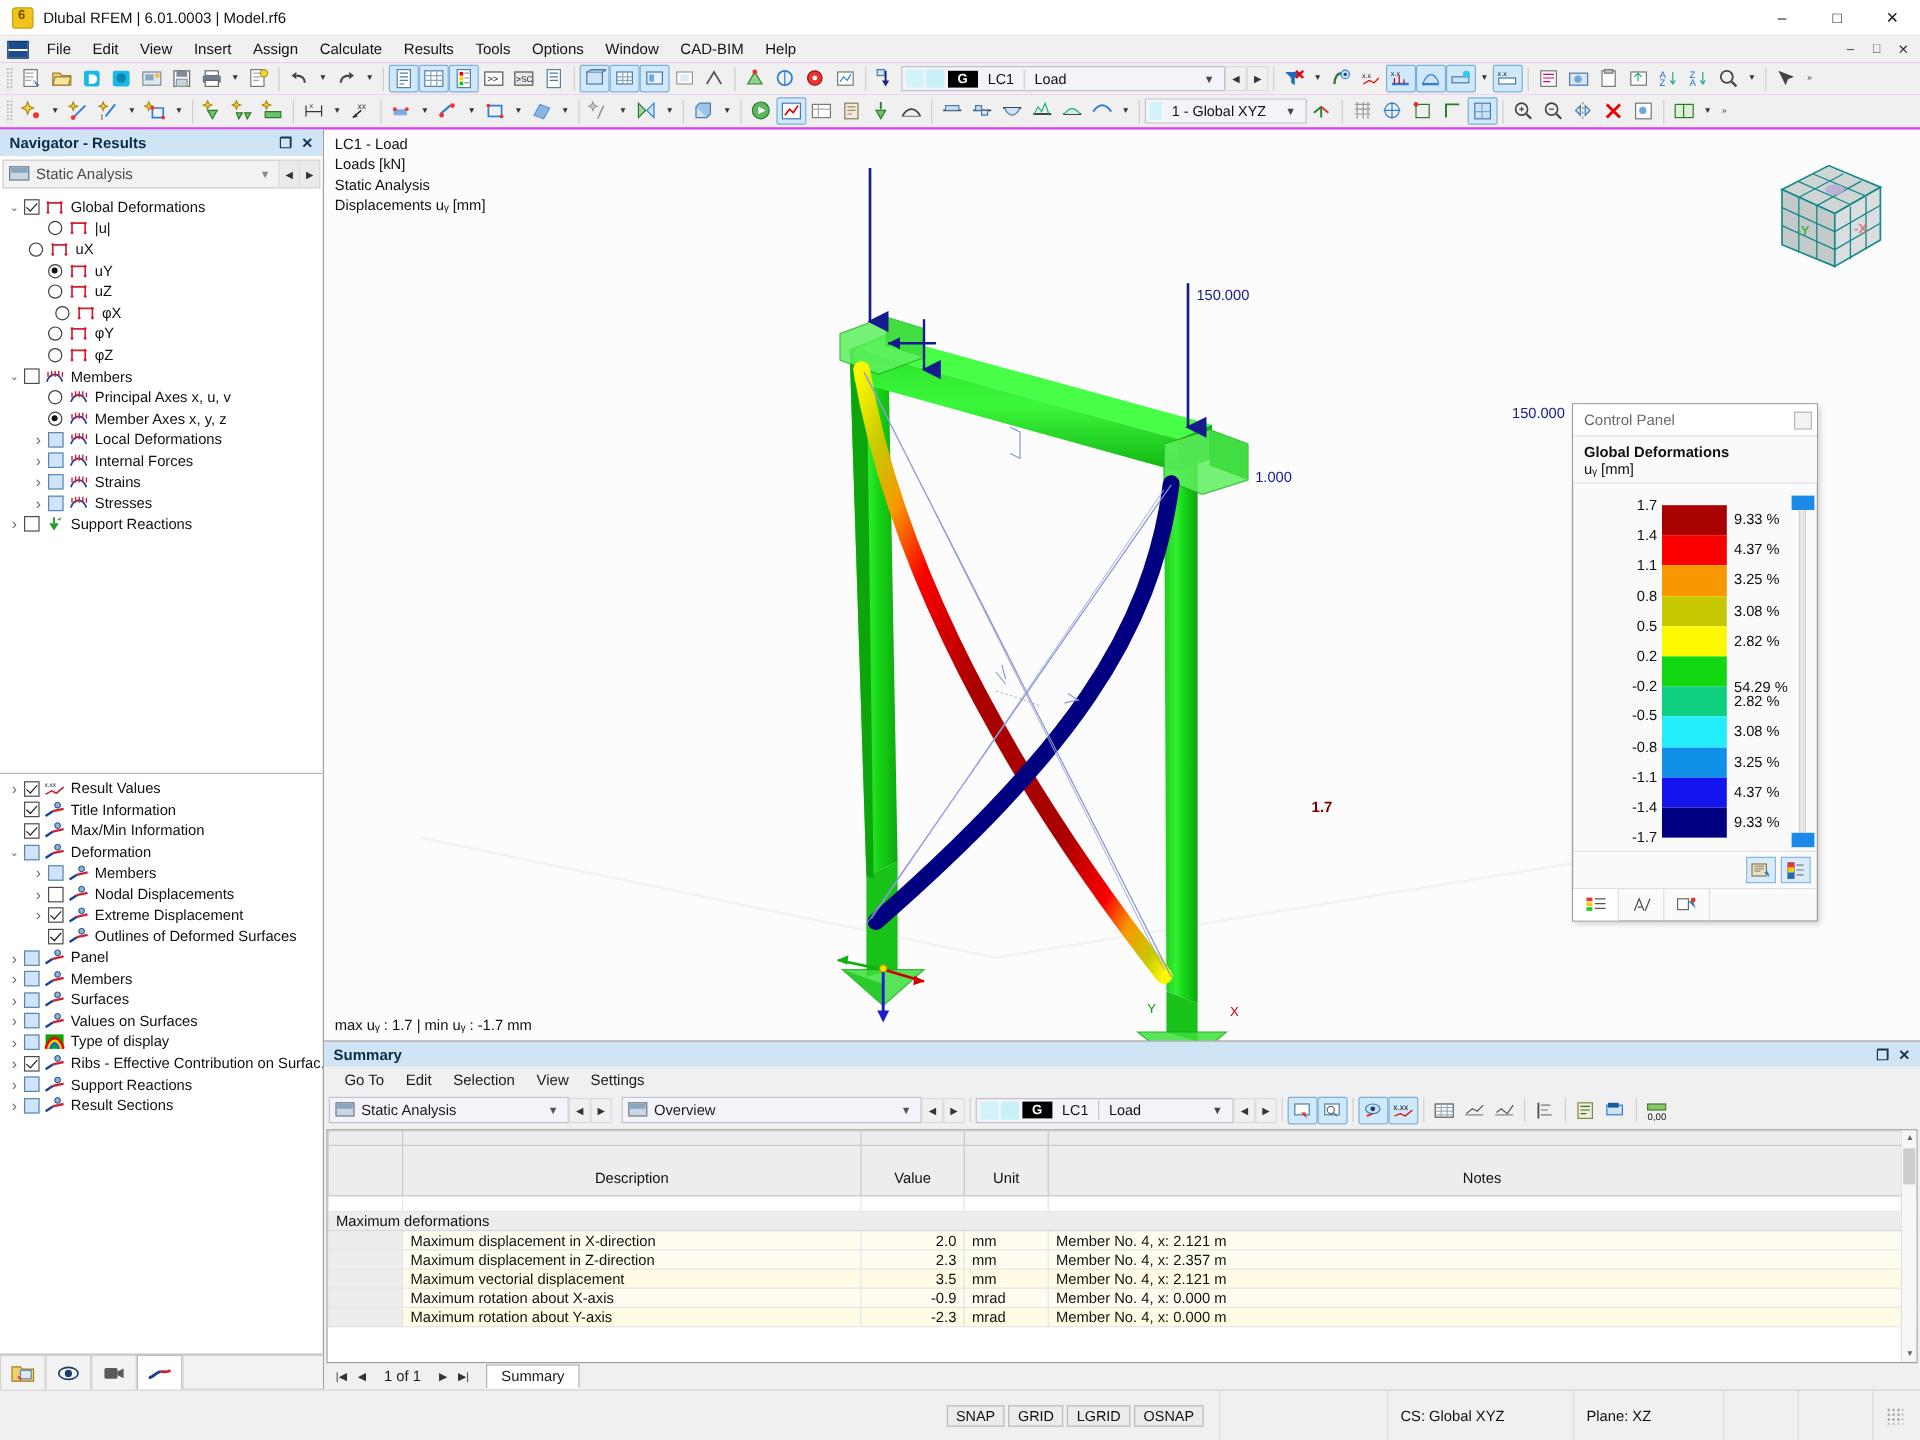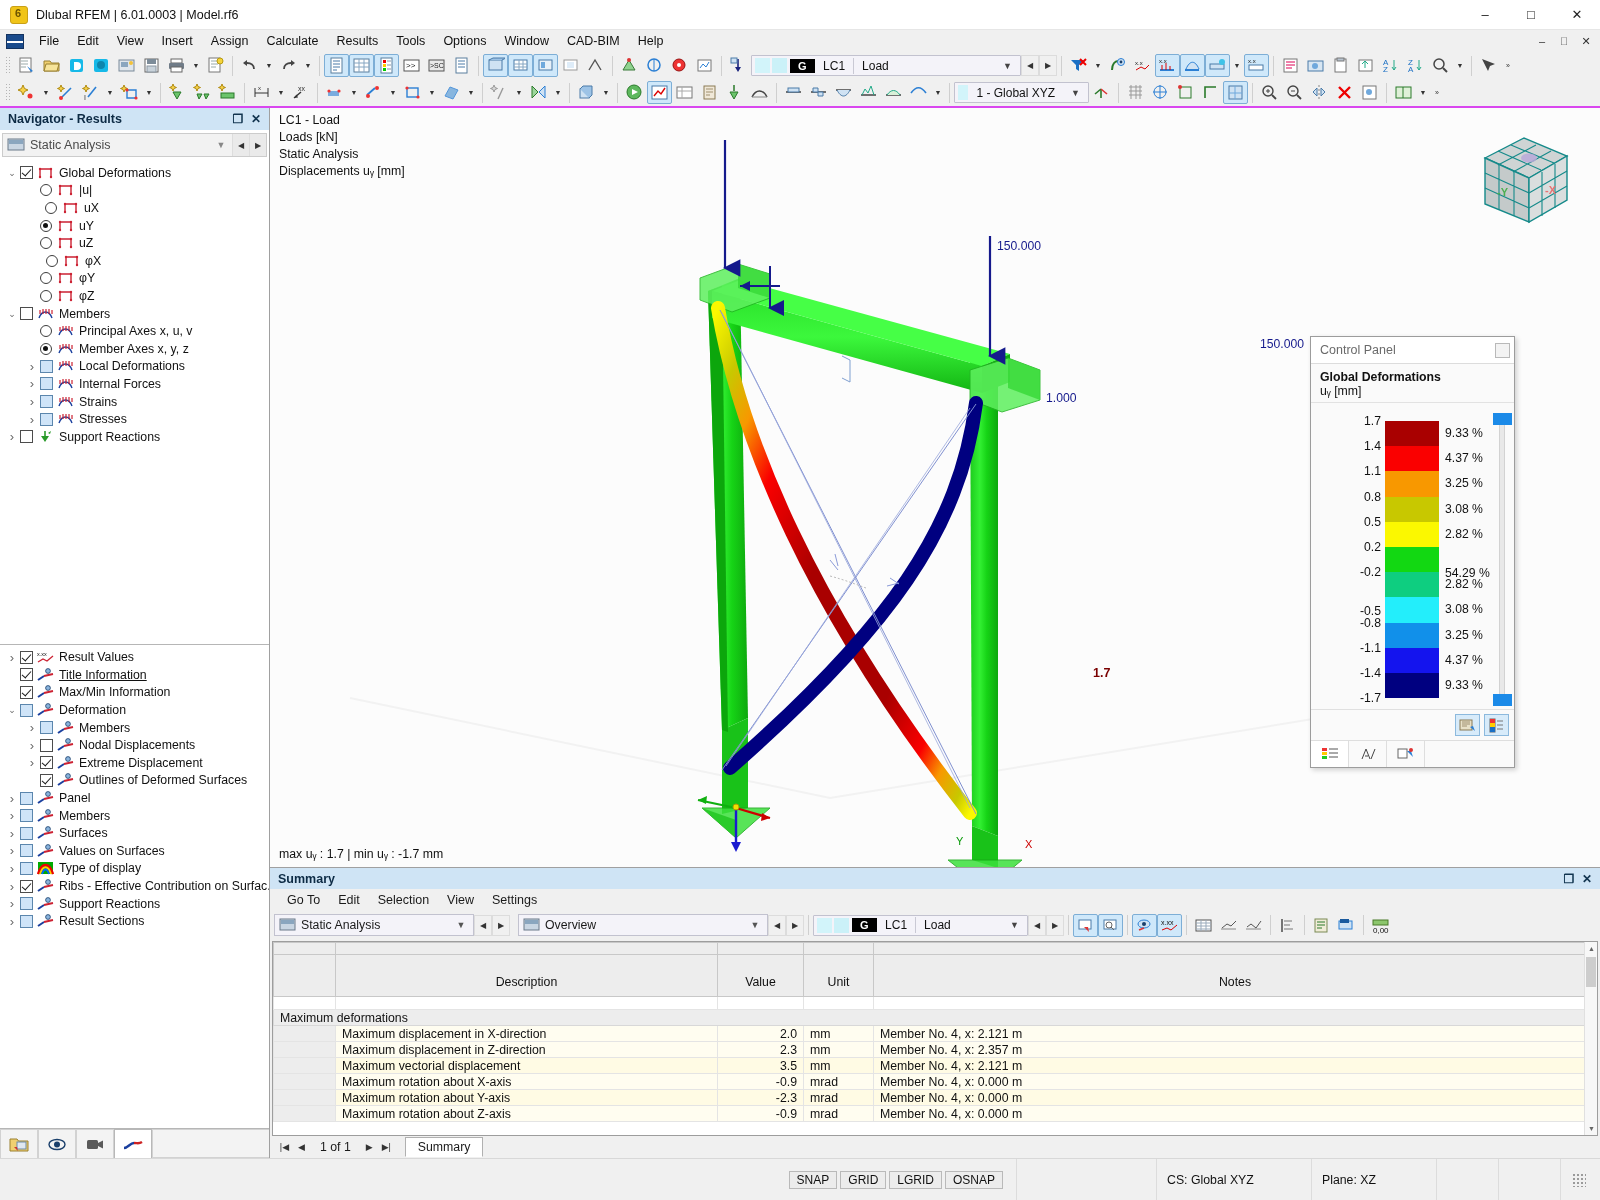--- a/index.html
+++ b/index.html
@@ -925,7 +925,7 @@
               </svg></span>
             <span>|u|</span>
           </div>
-          <div class="trow" style="padding-left: 29px; align-items: center;">
+          <div class="trow" style="padding-left: 8px; align-items: center;">
             <span class="exp"></span>
             <span class="rb"></span>
             <span class="ticon"><svg width="17" height="14" viewBox="0 0 17 14">

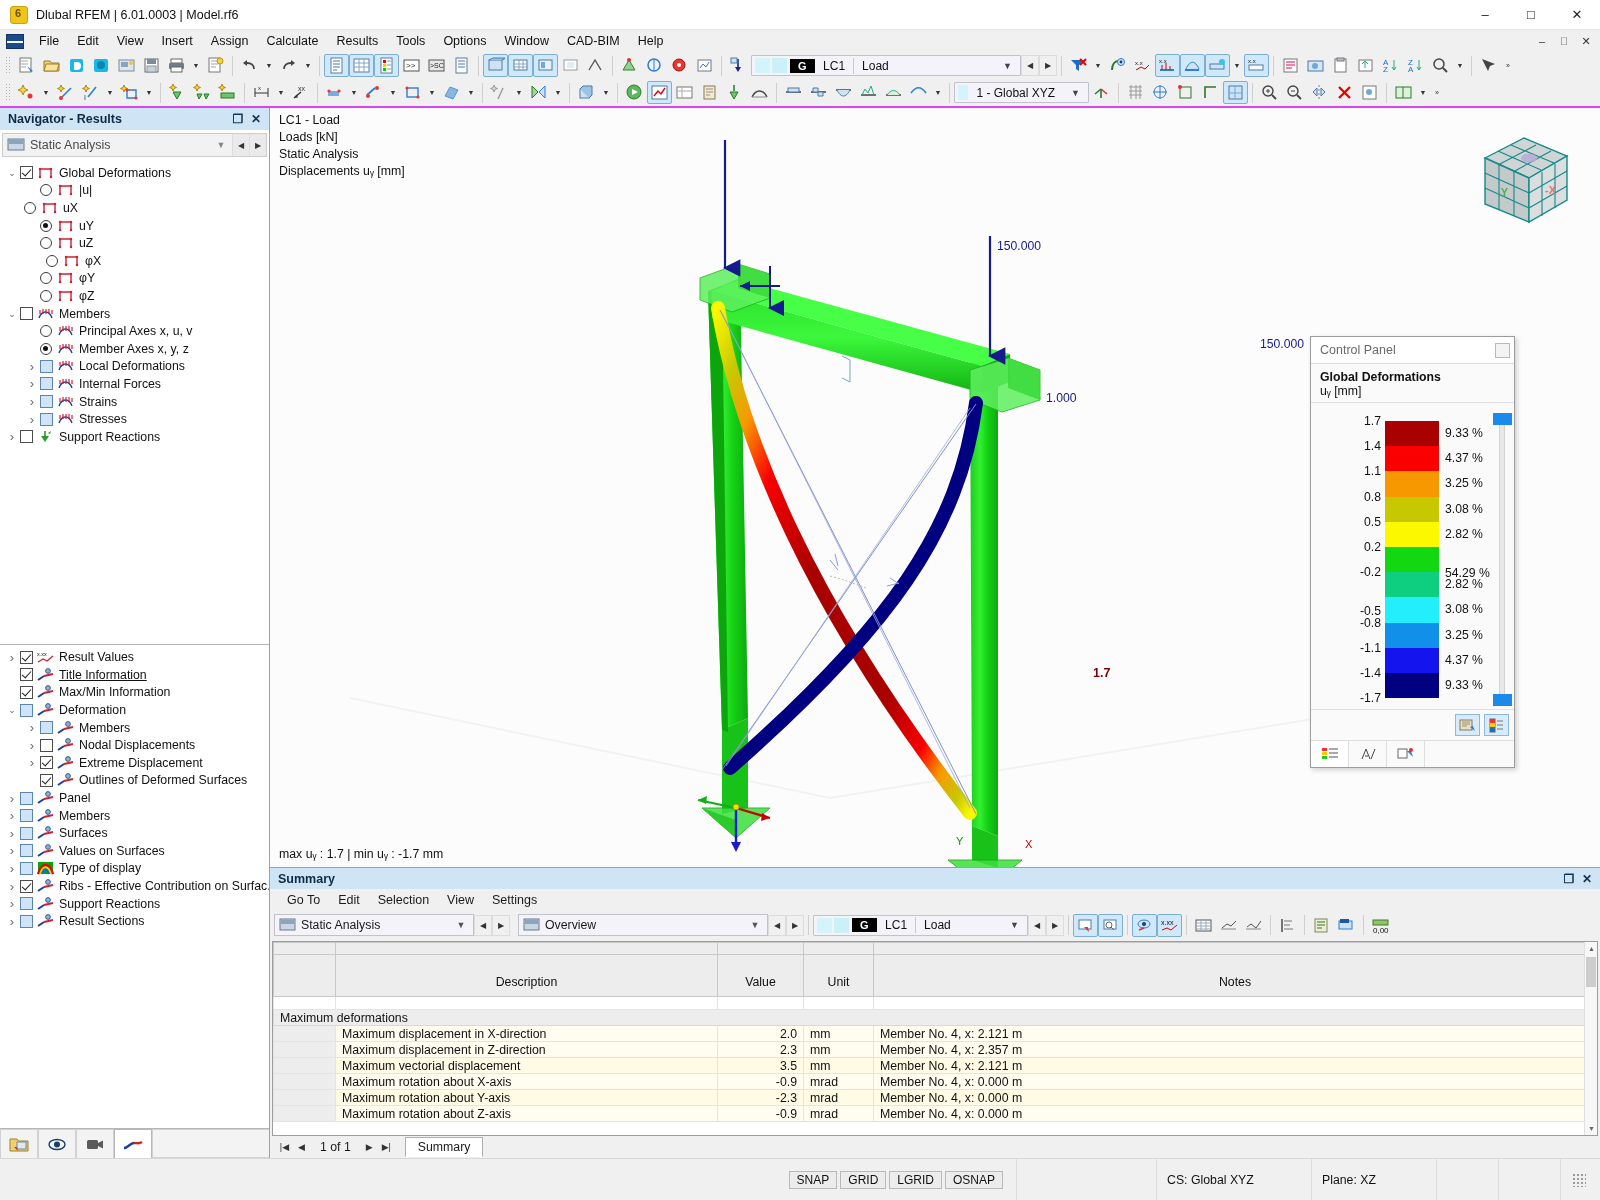--- a/index.html
+++ b/index.html
@@ -1437,7 +1437,7 @@
                 <div class="cp-val" style="top: 101.8px;">0.5</div>
                 <div class="cp-val" style="top: 127px;">0.2</div>
                 <div class="cp-val" style="top: 152.2px;">-0.2</div>
-                <div class="cp-val" style="top: 191px;">-0.5</div>
+                <div class="cp-val" style="top: 176px;">-0.5</div>
                 <div class="cp-val" style="top: 202.6px;">-0.8</div>
                 <div class="cp-val" style="top: 227.8px;">-1.1</div>
                 <div class="cp-val" style="top: 253px;">-1.4</div>

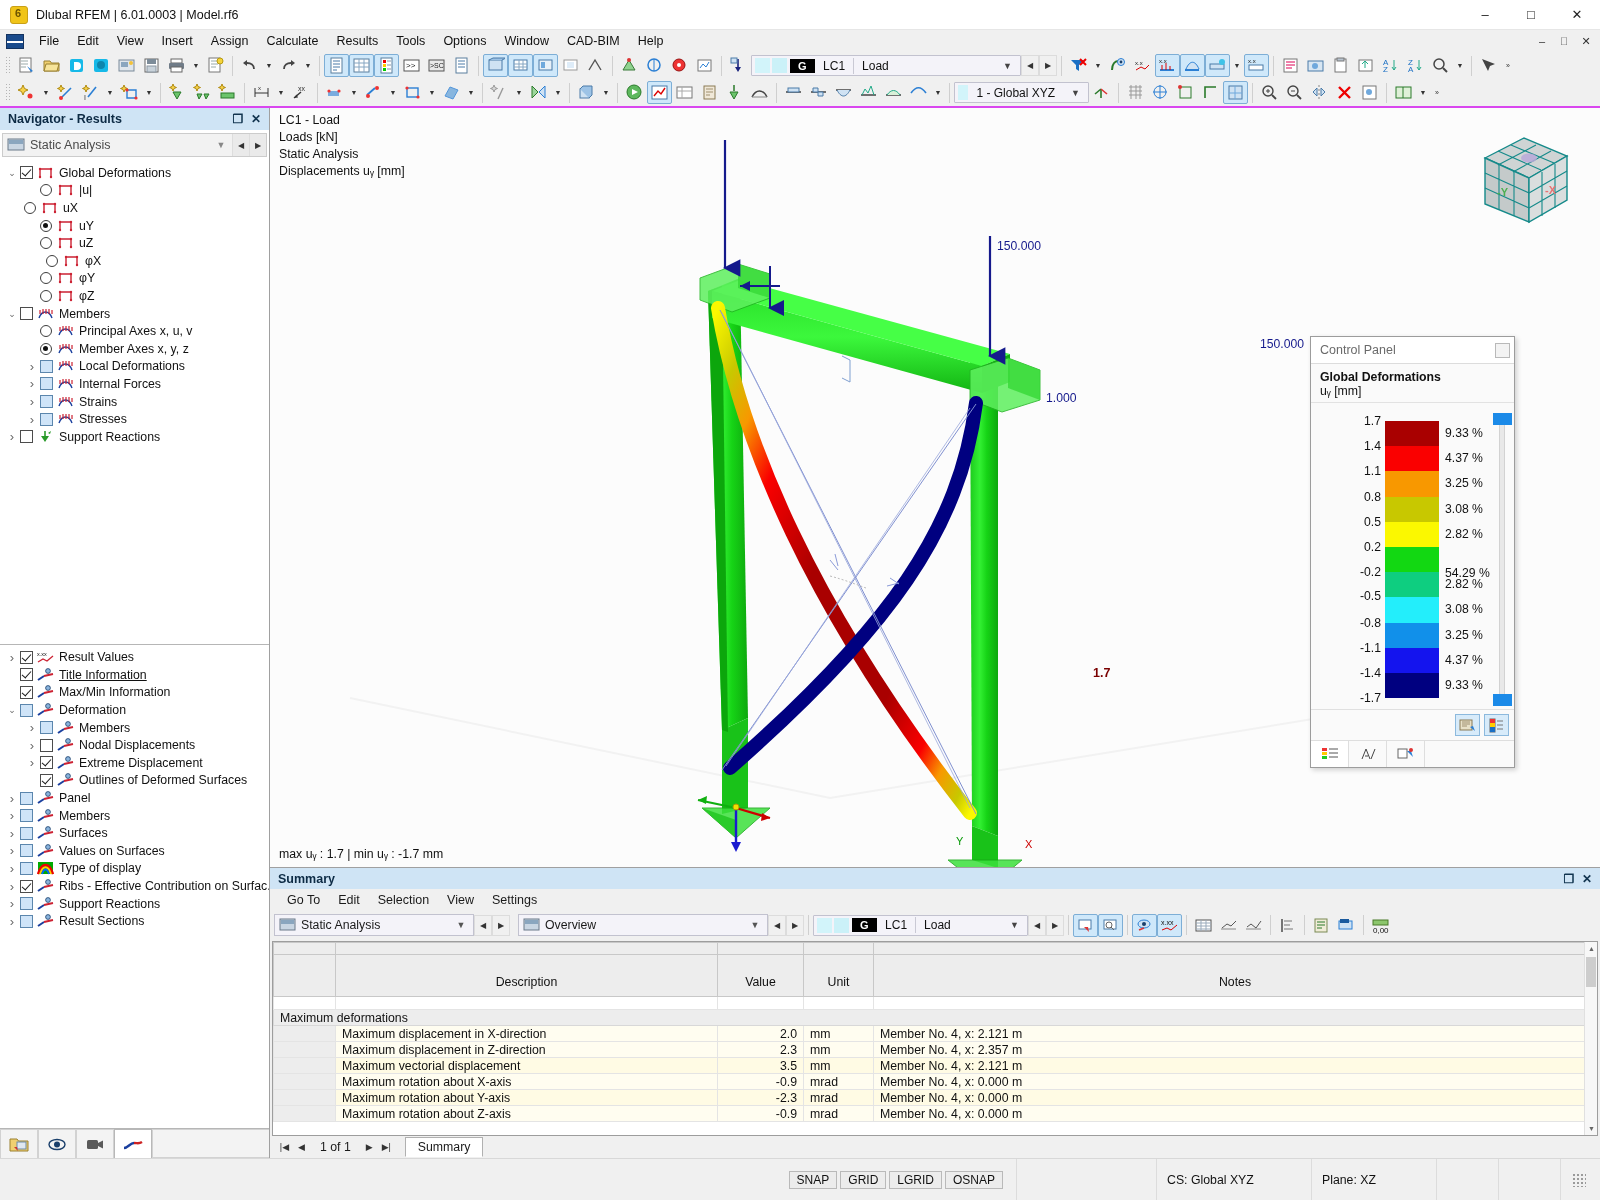--- a/index.html
+++ b/index.html
@@ -1081,7 +1081,7 @@
               </svg></span>
             <span>Result Values</span>
           </div>
-          <div class="trow" style="padding-left: 4px; text-decoration: underline;">
+          <div class="trow" style="padding-left: 4px;">
             <span class="exp"></span>
             <span class="cb checked"></span>
             <span class="ticon"><svg width="17" height="14" viewBox="0 0 17 14">

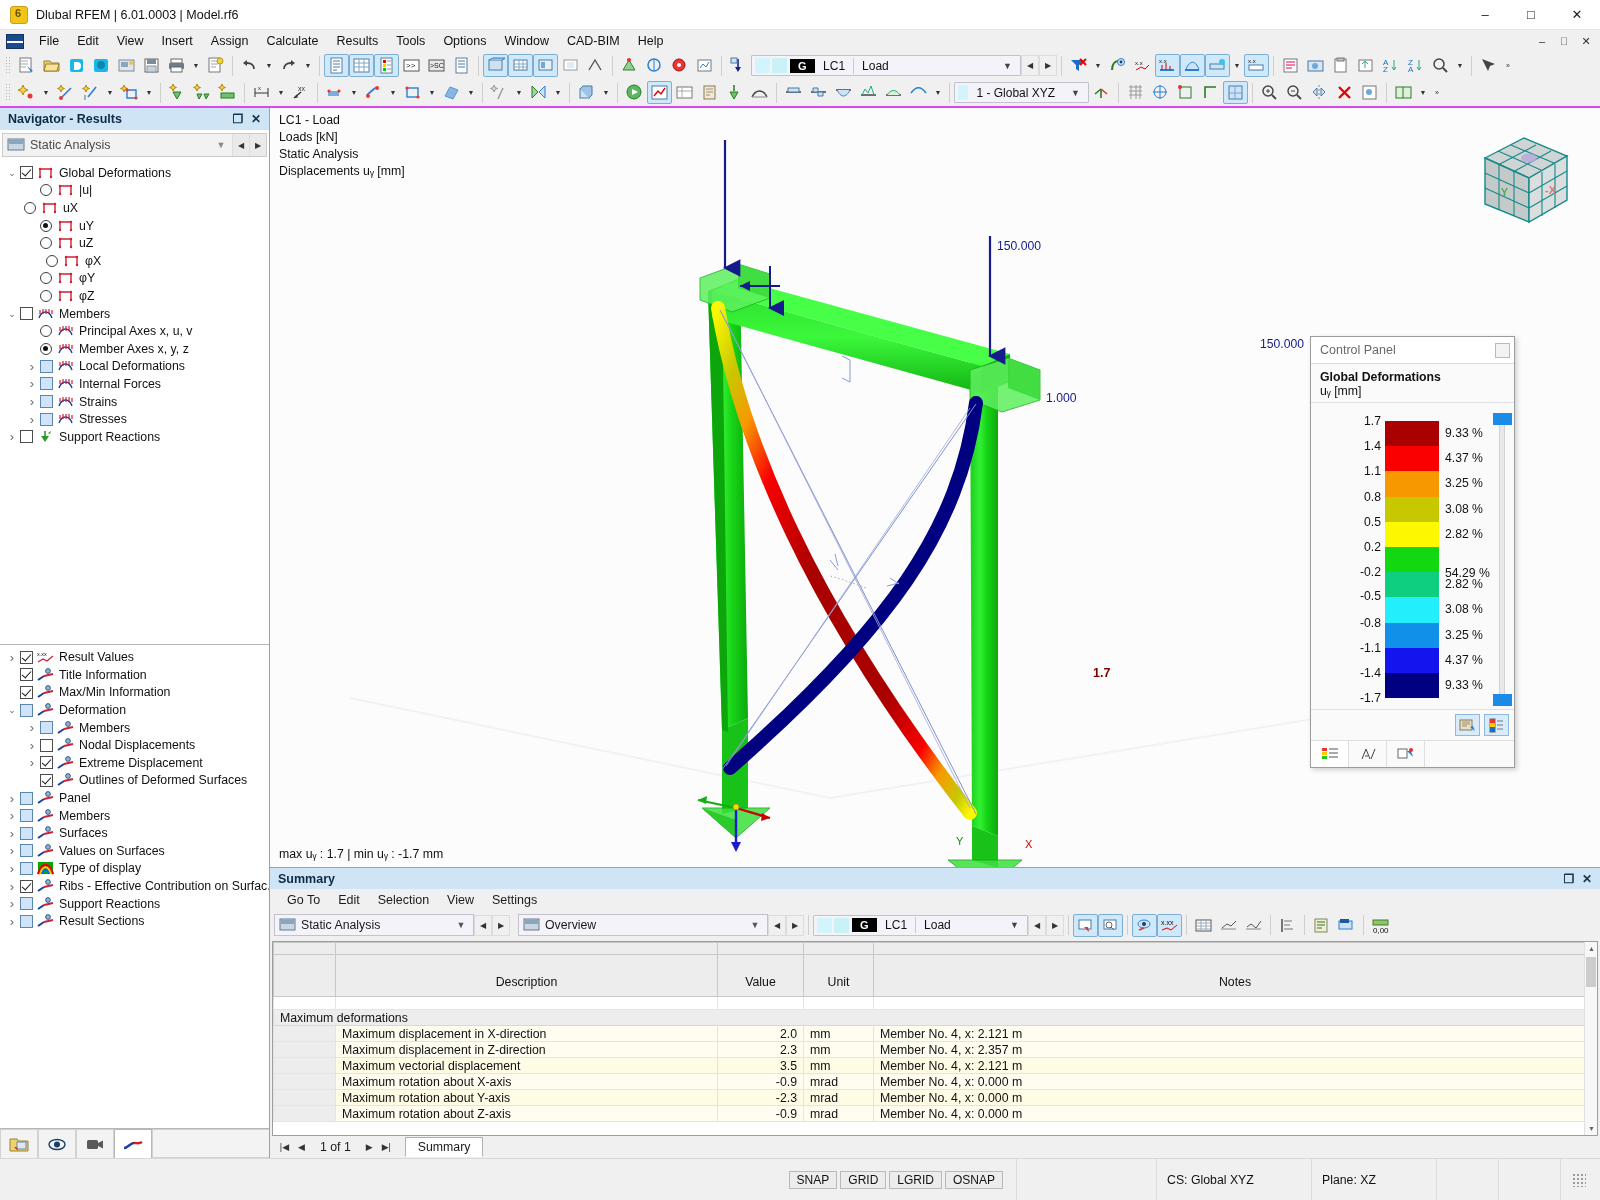--- a/index.html
+++ b/index.html
@@ -1691,13 +1691,6 @@
                   <td class="unit">mrad</td>
                   <td class="notes">Member No. 4, x: 0.000 m</td>
                 </tr>
-                <tr class="datarow">
-                  <td class="rowhdr"></td>
-                  <td class="desc">Maximum rotation about Z-axis</td>
-                  <td class="num">-0.9</td>
-                  <td class="unit">mrad</td>
-                  <td class="notes">Member No. 4, x: 0.000 m</td>
-                </tr>
               </tbody>
           </table>
           <div class="vscroll">

